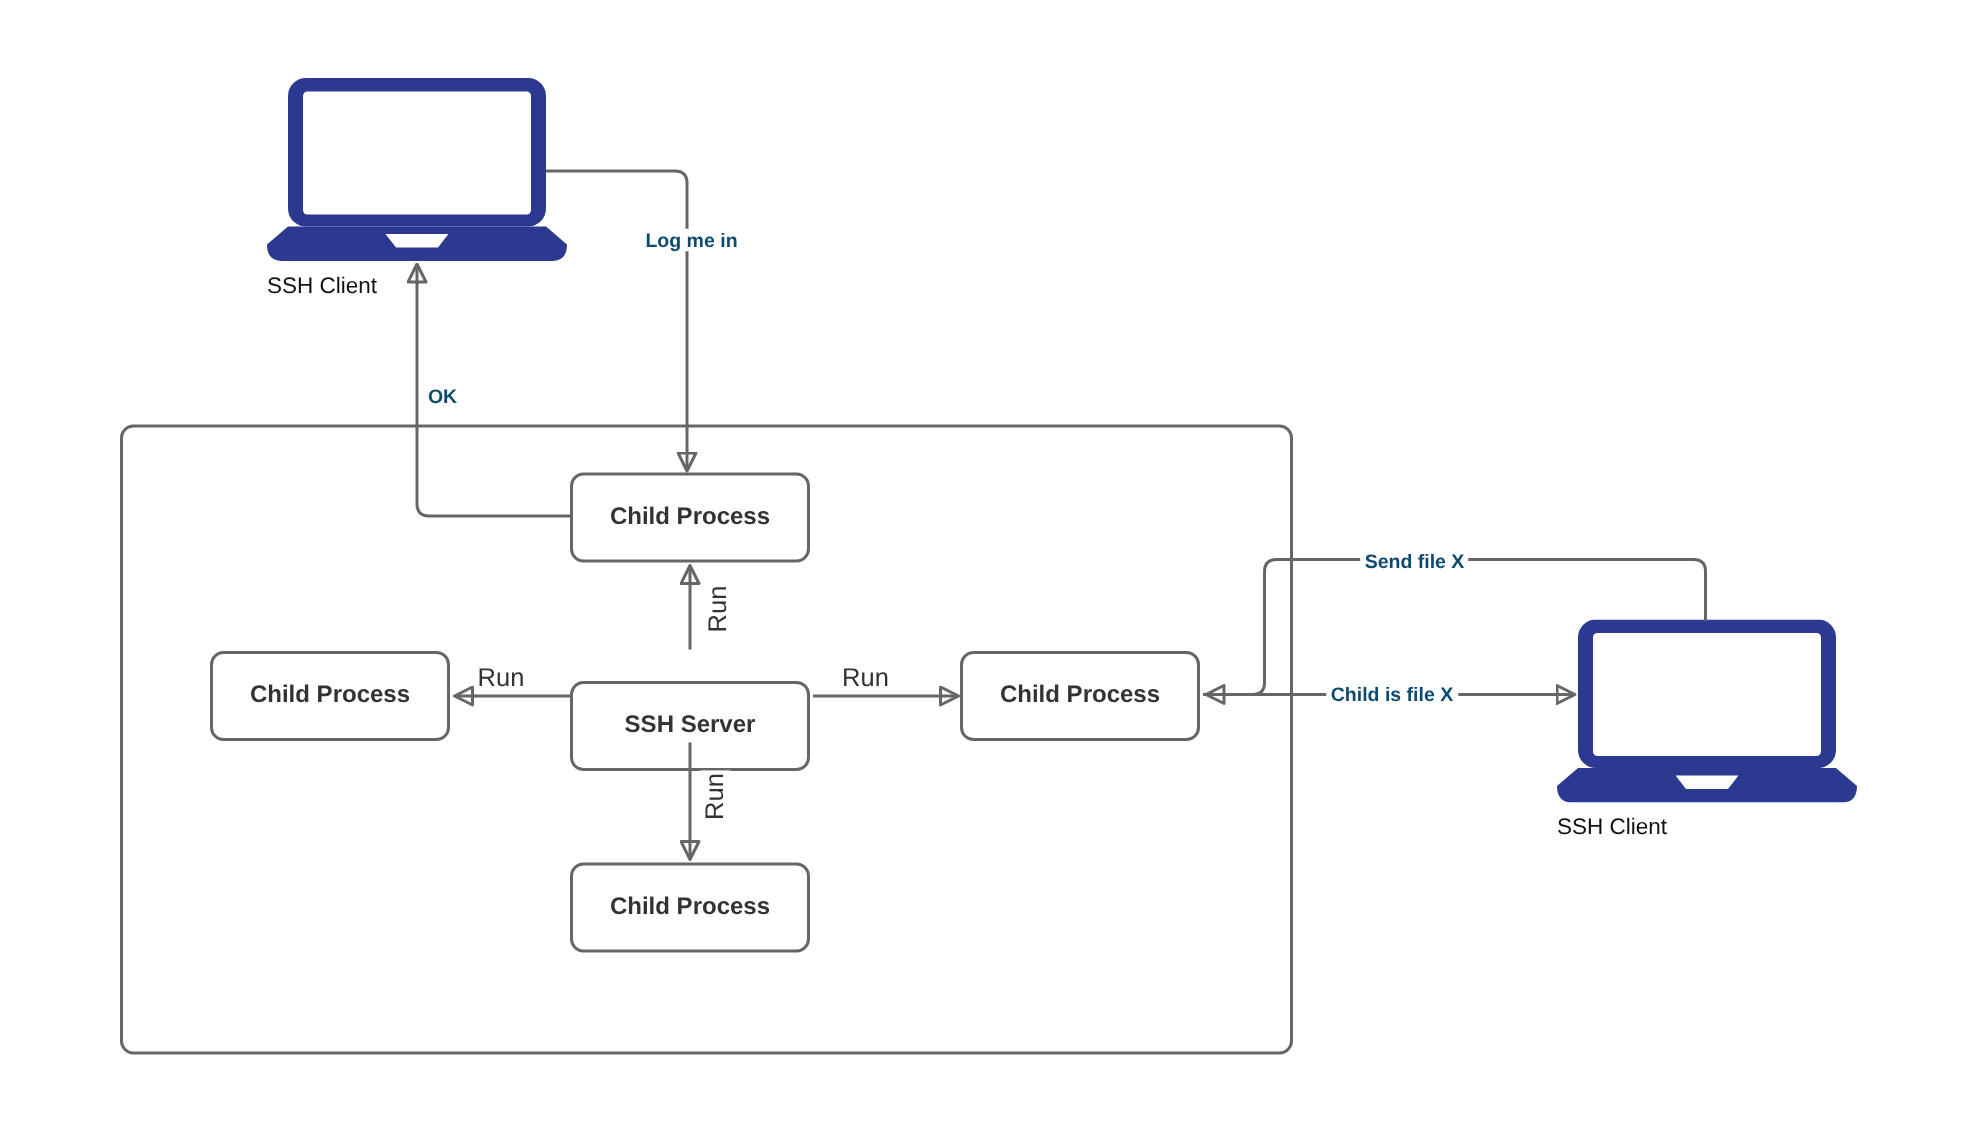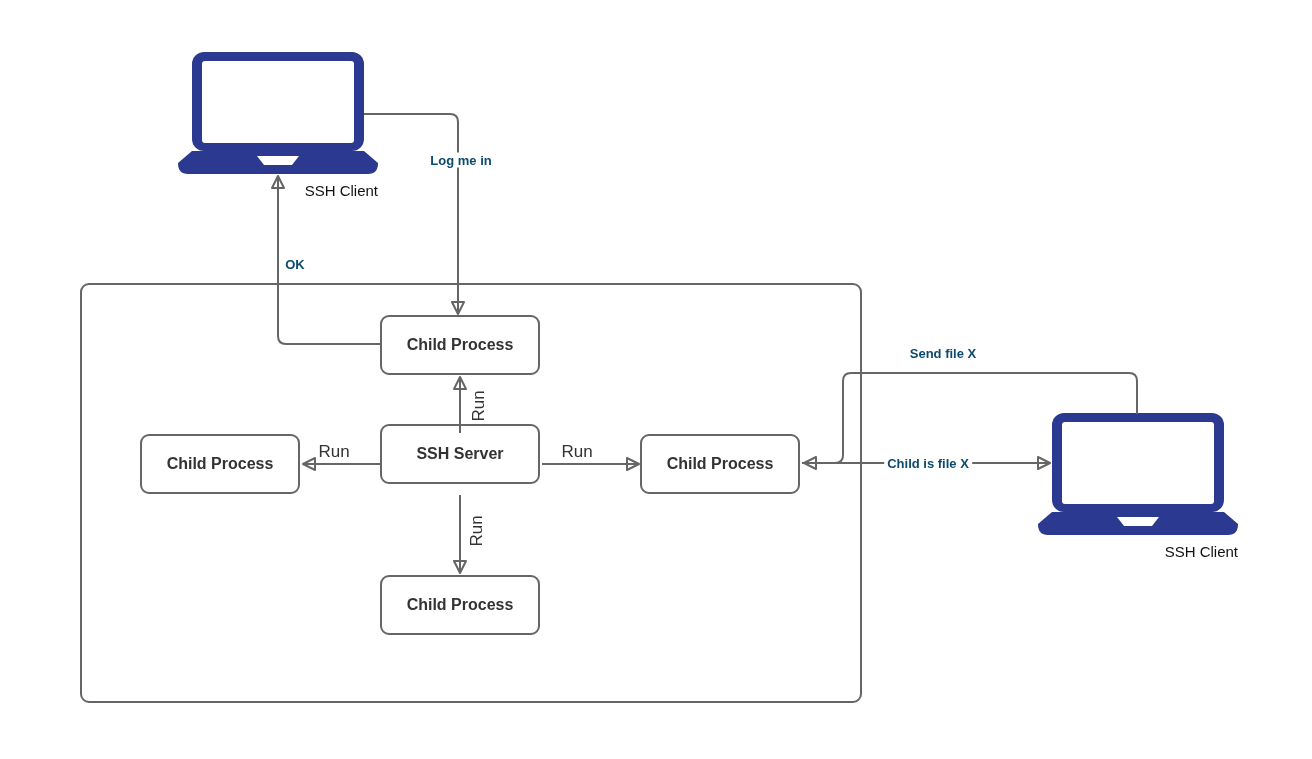--- a/index.html
+++ b/index.html
@@ -37,7 +37,7 @@
   .laptop{position:absolute;width:200px;z-index:2;}
   .laptop svg{display:block;width:200px;height:122px;}
   .laptop-label{
-    width:200px;text-align:right;font-size:15px;color:#111111;
+    width:200px;text-align:left;font-size:15px;color:#111111;
     margin-top:8px;white-space:nowrap;
   }
 </style>

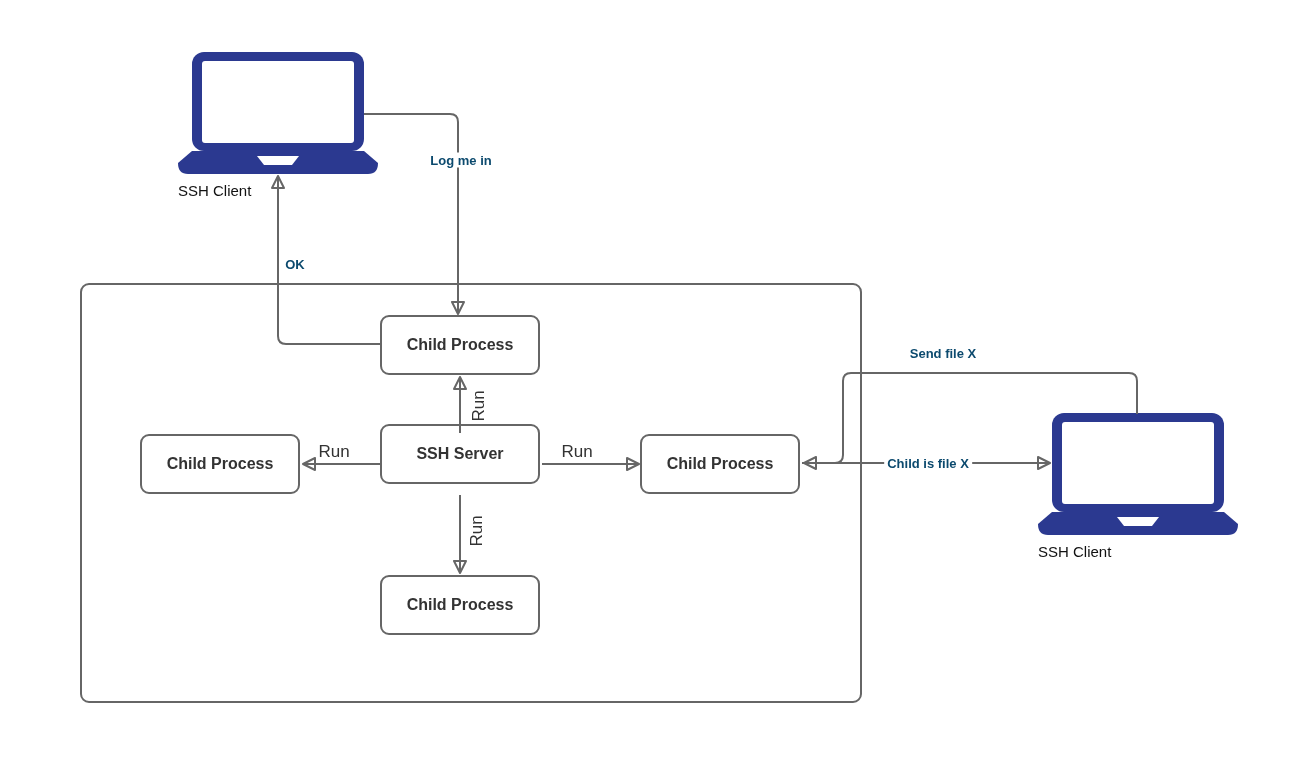--- a/index.html
+++ b/index.html
@@ -96,7 +96,7 @@
   <div class="run-label" style="left:577px;top:452px">Run</div>
   <div class="run-label vertical" style="left:479px;top:406px">Run</div>
   <div class="run-label vertical" style="left:477px;top:531px">Run</div>
-  <div class="edge-label" style="left:943px;top:353px">Send file X</div>
+  <div class="edge-label" style="left:943px;top:374px">Send file X</div>
   <div class="edge-label" style="left:928px;top:463px">Child is file X</div>
 
 </div>

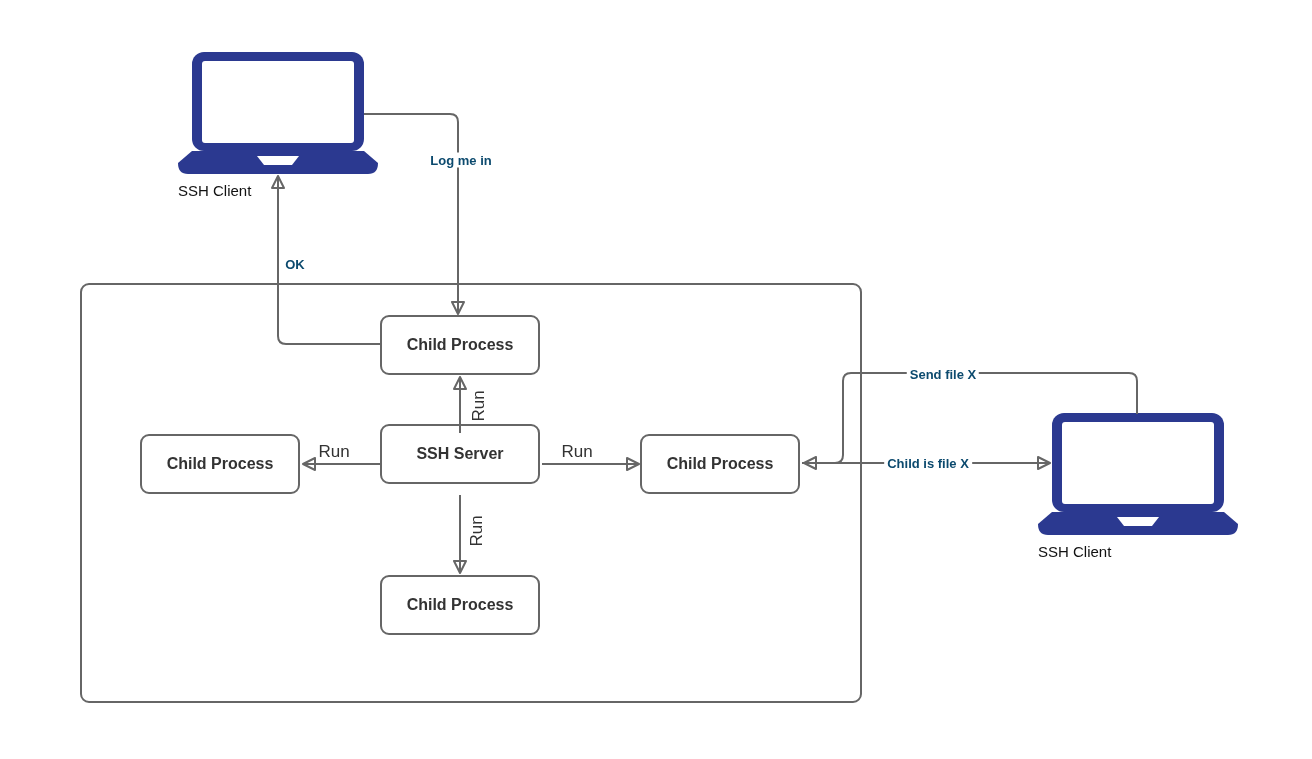--- a/index.html
+++ b/index.html
@@ -66,7 +66,7 @@
 
   <div class="box" style="left:380px;top:315px">Child Process</div>
   <div class="box" style="left:140px;top:434px">Child Process</div>
-  <div class="box" style="left:380px;top:424px">SSH Server</div>
+  <div class="box" style="left:380px;top:454px">SSH Server</div>
   <div class="box" style="left:640px;top:434px">Child Process</div>
   <div class="box" style="left:380px;top:575px">Child Process</div>
 

